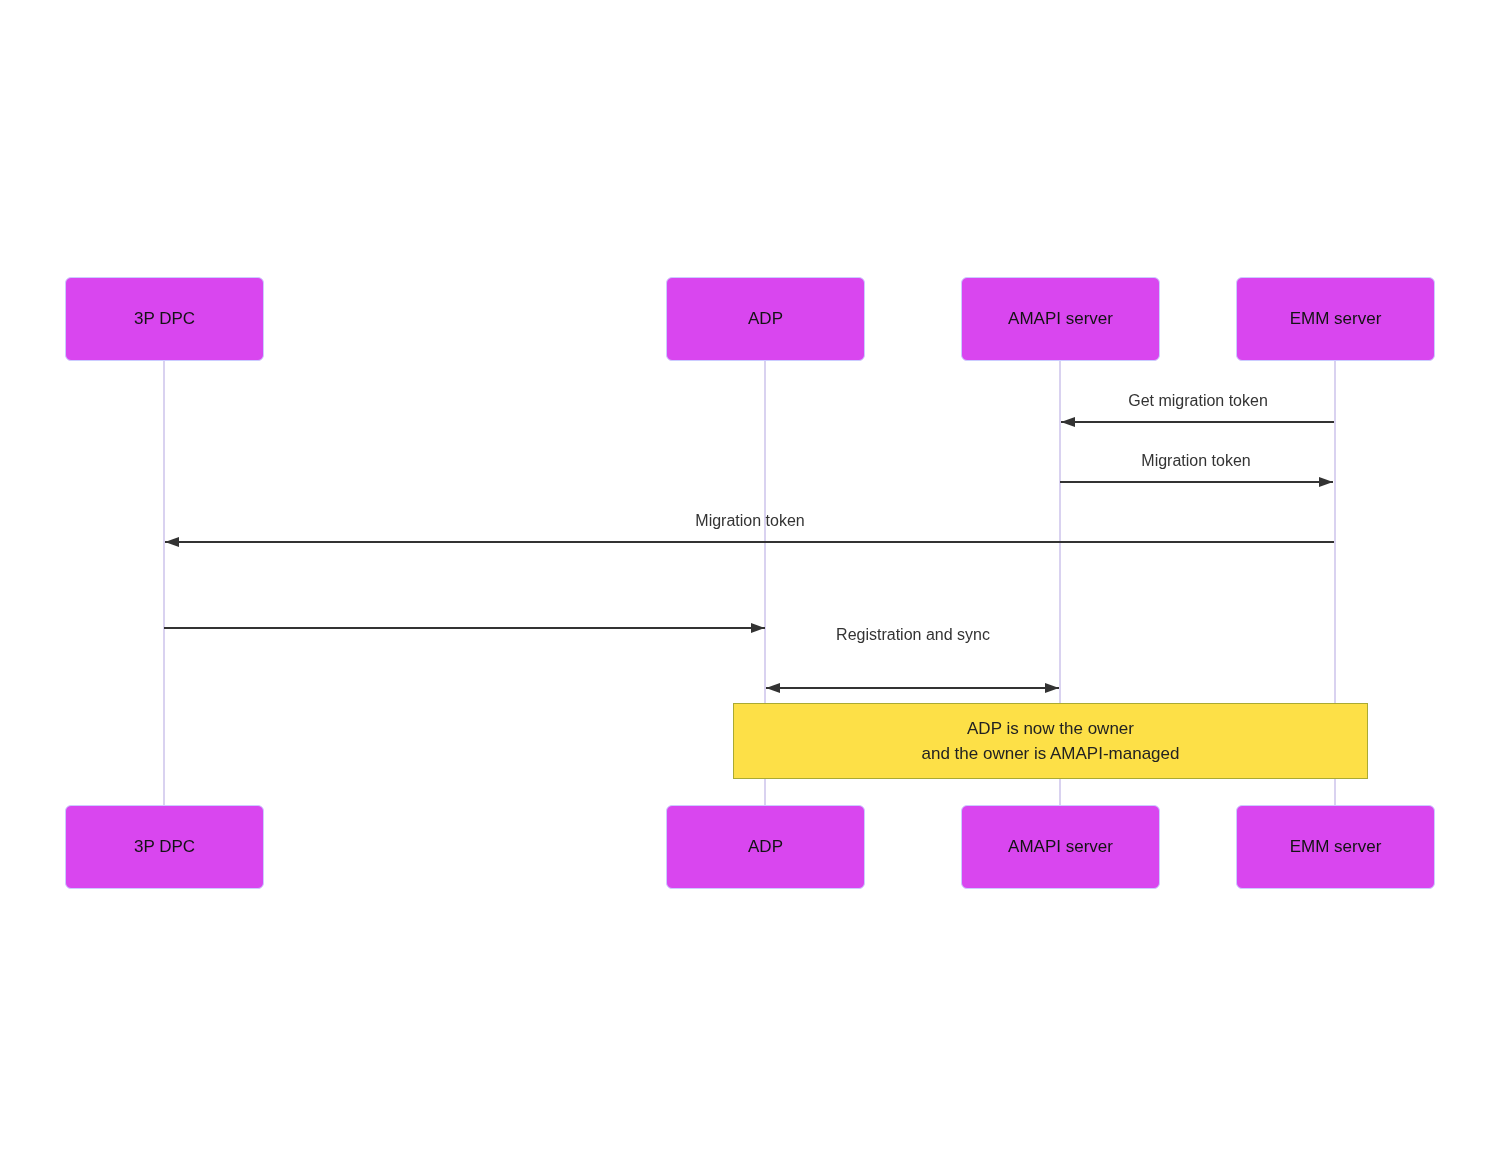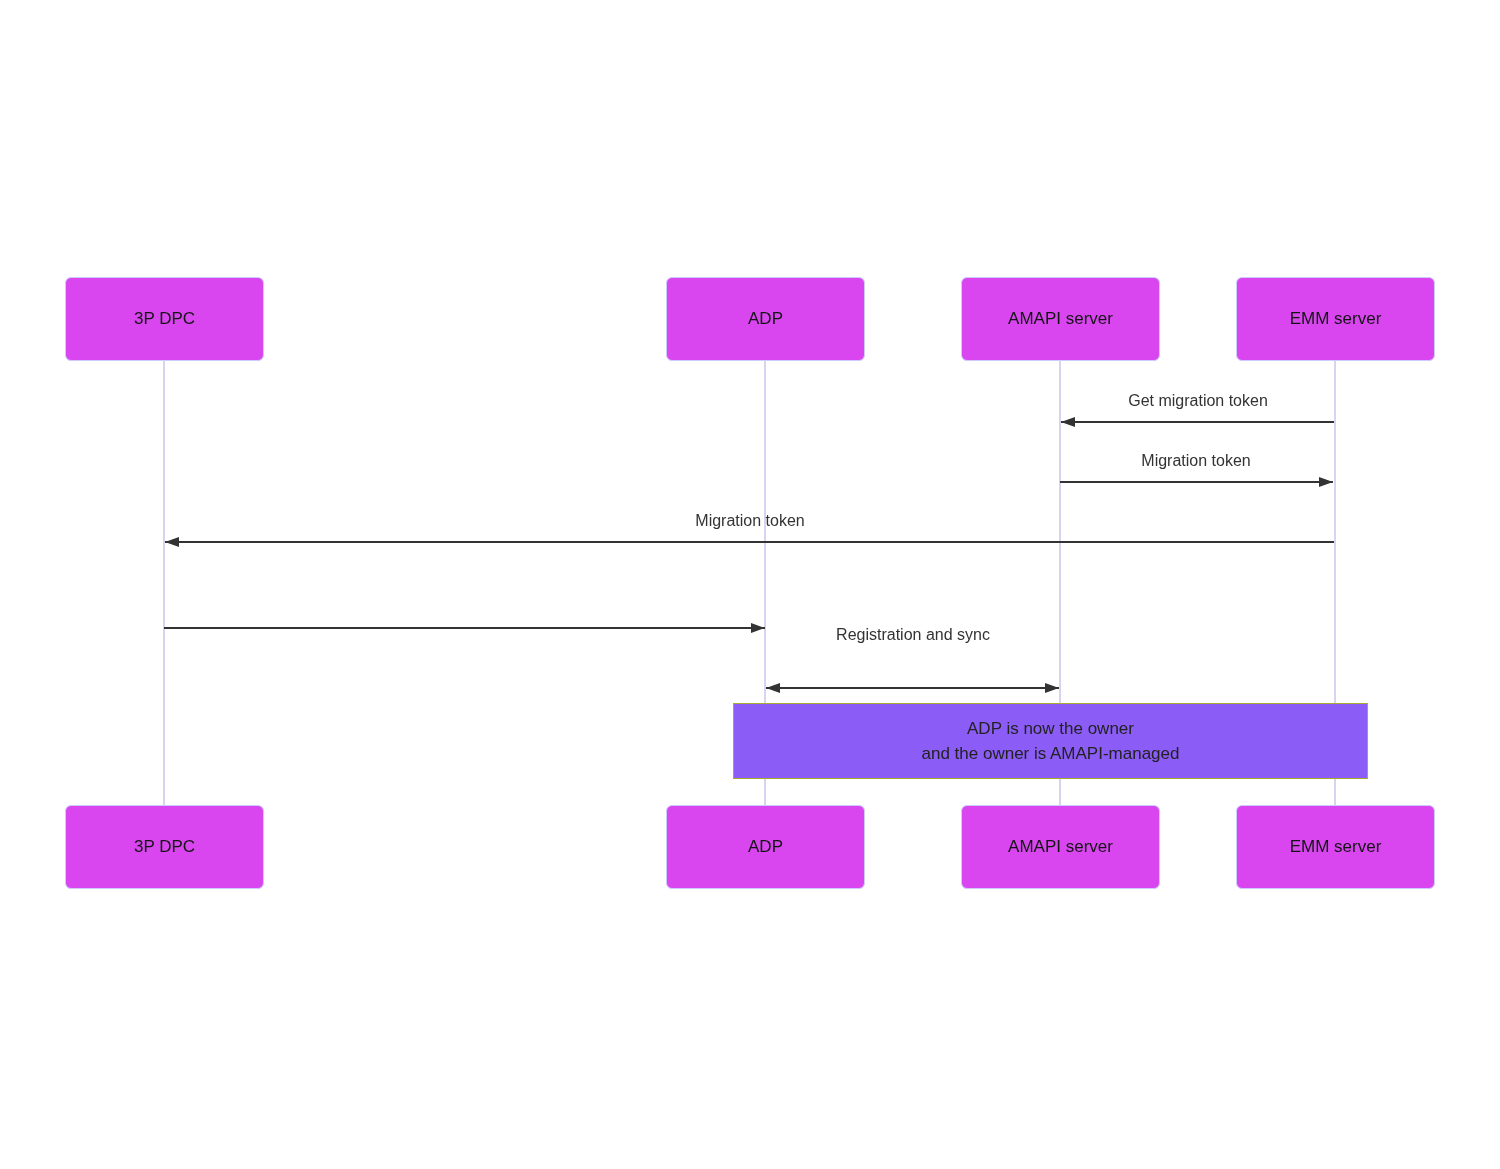--- a/index.html
+++ b/index.html
@@ -67,7 +67,7 @@
     top: 703px;
     width: 633px;
     height: 74px;
-    background: #8b5cf6;
+    background: #fde047;
     border: 1px solid #aaaa33;
     display: flex;
     flex-direction: column;

